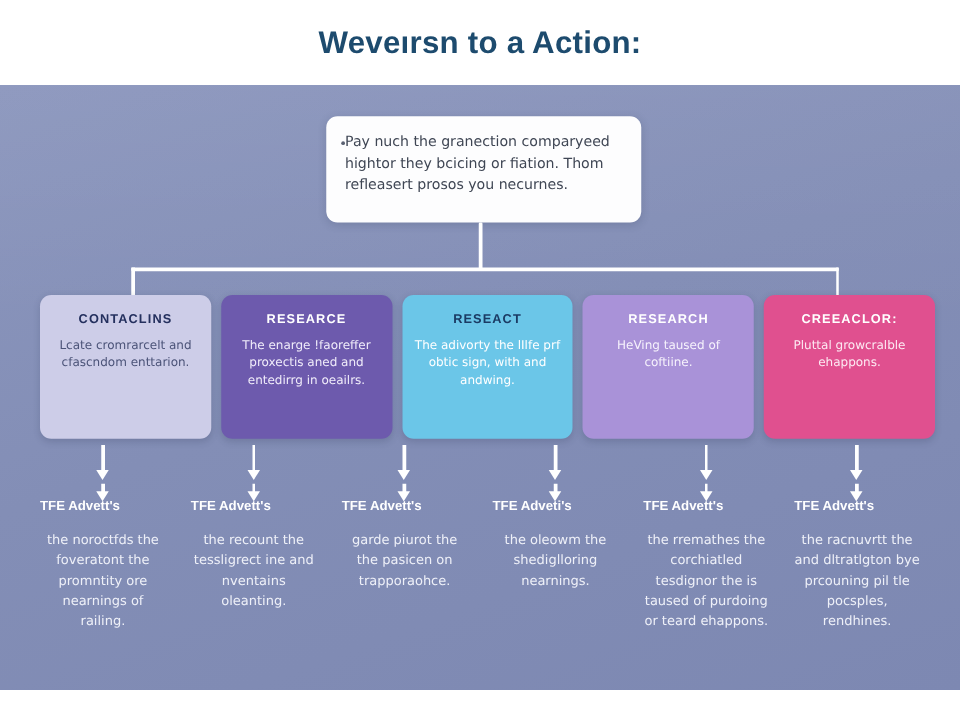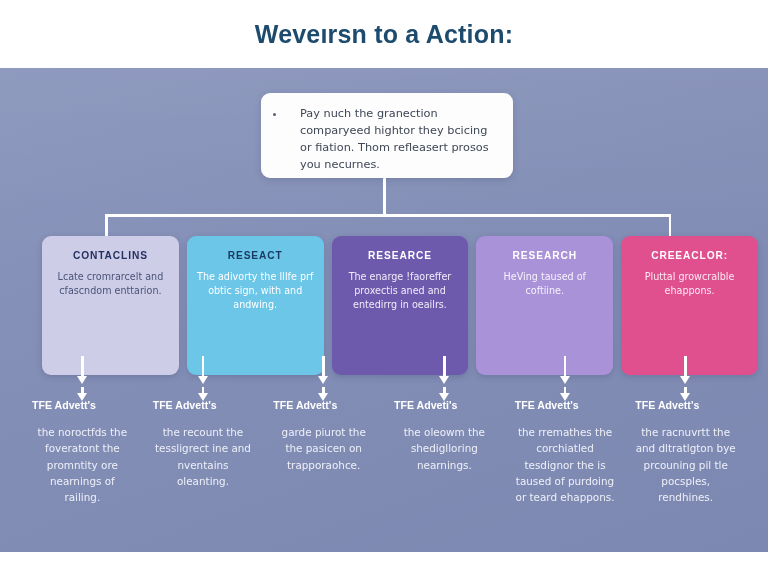--- a/index.html
+++ b/index.html
@@ -43,7 +43,7 @@
     box-shadow:0 2px 7px rgba(40,48,80,.18);
     padding:12px 14px 10px 12px;box-sizing:border-box;
   }
-  .callout-row{display:flex;align-items:flex-start;gap:24px;}
+  .callout-row{display:flex;align-items:flex-start;gap:0;}
   .bullet-dot{
     flex:0 0 auto;width:3px;height:3px;border-radius:50%;
     background:#5a6172;margin-top:8px;

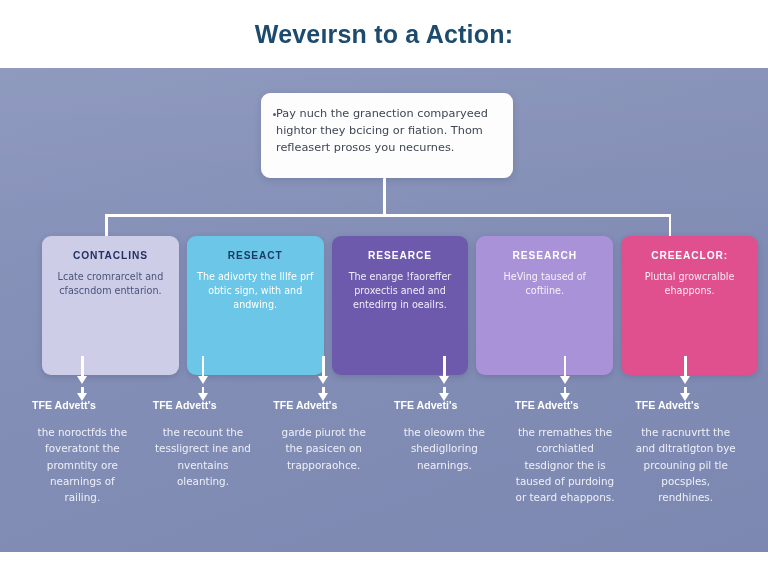--- a/index.html
+++ b/index.html
@@ -77,7 +77,7 @@
 
   
   .cards{
-    position:absolute;left:42px;top:168px;width:716px;height:139px;
+    position:absolute;left:32px;top:168px;width:716px;height:115px;
     display:flex;gap:8px;
   }
   .card{

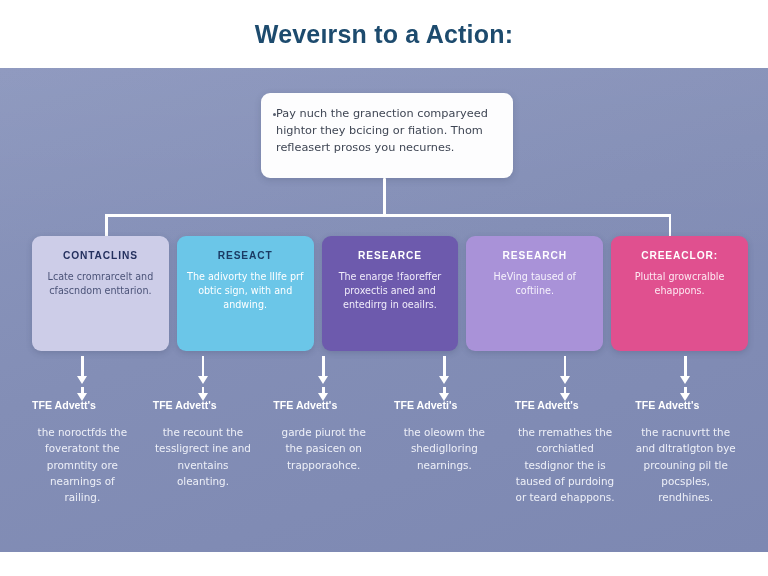--- a/index.html
+++ b/index.html
@@ -171,16 +171,16 @@
         <div class="card-body" style="color:#4b5378">Lcate cromrarcelt and cfascndom enttarion.</div>
       </div>
 
+      <div class="card" style="background:#6d5aad">
+        <div class="card-title" style="color:#ffffff">RESEARCE</div>
+        <div class="card-body" style="color:#f0ecfa">The enarge !faoreffer proxectis aned and entedirrg in oeailrs.</div>
+      </div>
+
       <div class="card" style="background:#6bc6e8">
         <div class="card-title" style="color:#1b3b64">RESEACT</div>
         <div class="card-body" style="color:#ffffff">The adivorty the lIlfe prf obtic sign, with and andwing.</div>
       </div>
 
-      <div class="card" style="background:#6d5aad">
-        <div class="card-title" style="color:#ffffff">RESEARCE</div>
-        <div class="card-body" style="color:#f0ecfa">The enarge !faoreffer proxectis aned and entedirrg in oeailrs.</div>
-      </div>
-
       <div class="card" style="background:#a992d8">
         <div class="card-title" style="color:#ffffff">RESEARCH</div>
         <div class="card-body" style="color:#f6f2fc">HeVing taused of coftiine.</div>

